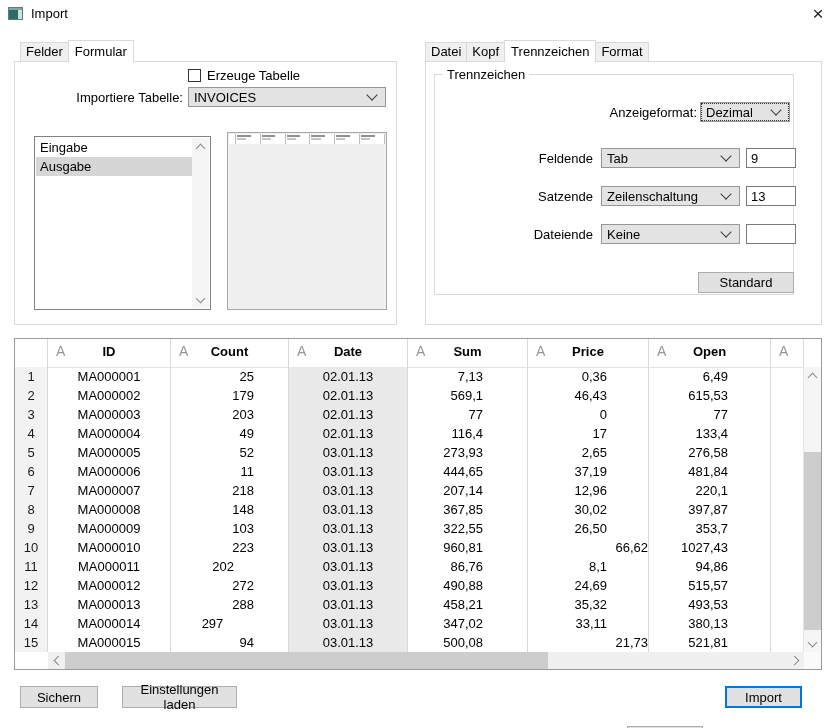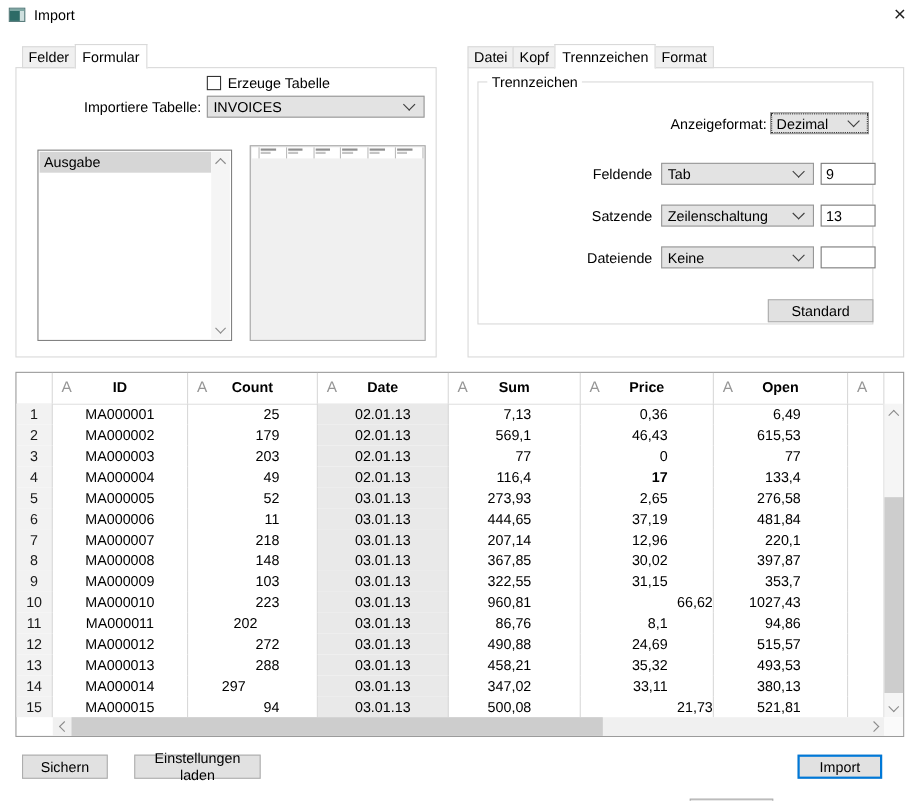--- a/index.html
+++ b/index.html
@@ -104,6 +104,7 @@
   <div class="abs lbl-r" style="left:0;top:28px;width:168px;">Importiere Tabelle:</div>
   <div class="abs listbox" style="left:19px;top:74px;width:177px;height:174px;">
     <div class="list-items" id="io-list">
+        <div class="list-item">Eingabe</div>
         <div class="list-item selected">Ausgabe</div>
       </div>
     <div class="lb-scroll">

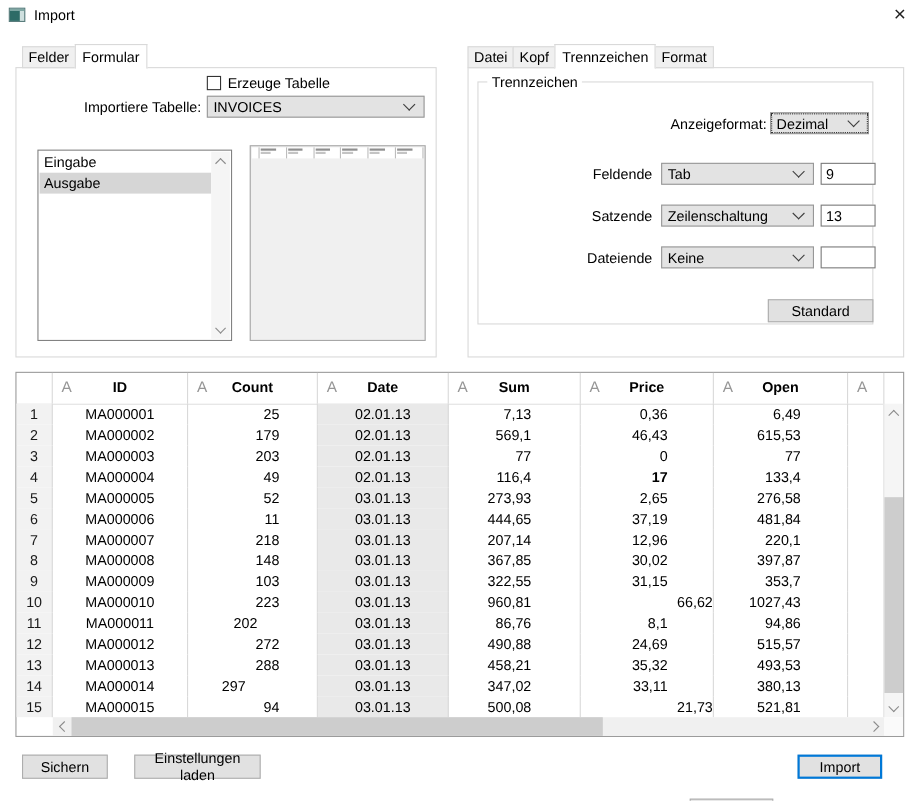--- a/index.html
+++ b/index.html
@@ -253,7 +253,7 @@
         <div class="g-cell" style="width: 118px; text-align: right; padding-right: 34px;">49</div>
         <div class="g-cell shade" style="width: 119px; text-align: center;">02.01.13</div>
         <div class="g-cell" style="width: 120px; text-align: right; padding-right: 44px;">116,4</div>
-        <div class="g-cell" style="width: 121px; text-align: right; padding-right: 41px; font-weight: bold;">17</div>
+        <div class="g-cell" style="width: 121px; text-align: right; padding-right: 41px;">17</div>
         <div class="g-cell" style="width: 122px; text-align: right; padding-right: 42px;">133,4</div>
         <div class="g-cell" style="width: 33px;"></div>
       </div>

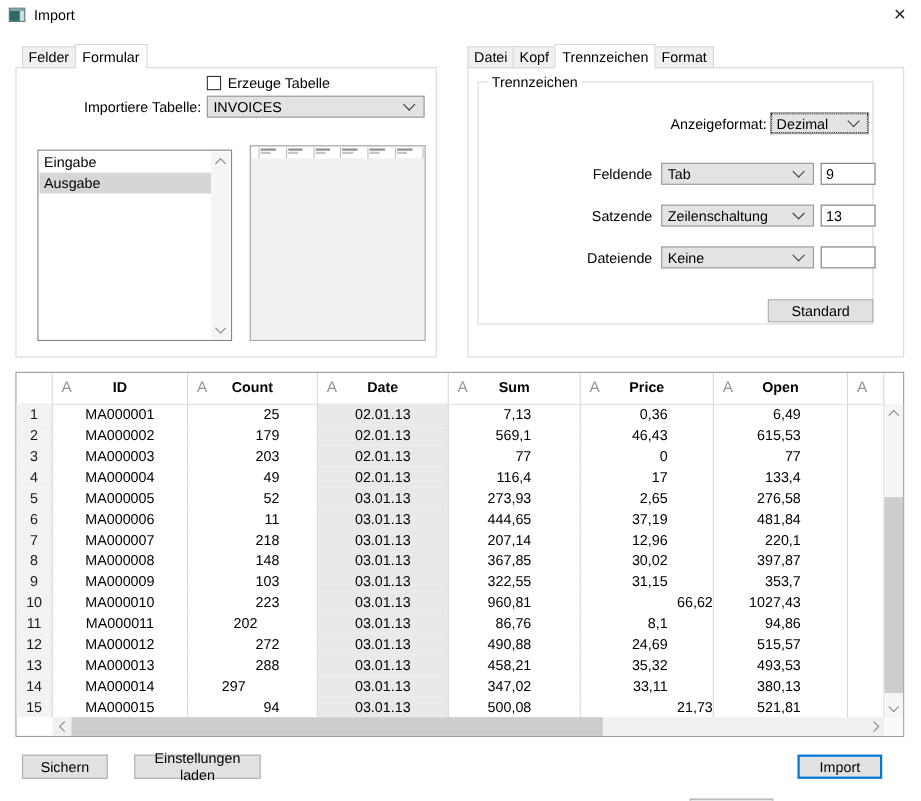--- a/index.html
+++ b/index.html
@@ -303,7 +303,7 @@
         <div class="g-cell" style="width: 118px; text-align: right; padding-right: 34px;">103</div>
         <div class="g-cell shade" style="width: 119px; text-align: center;">03.01.13</div>
         <div class="g-cell" style="width: 120px; text-align: right; padding-right: 44px;">322,55</div>
-        <div class="g-cell" style="width: 121px; text-align: right; padding-right: 41px;">31,15</div>
+        <div class="g-cell" style="width: 121px; text-align: right; padding-right: 41px;">26,50</div>
         <div class="g-cell" style="width: 122px; text-align: right; padding-right: 42px;">353,7</div>
         <div class="g-cell" style="width: 33px;"></div>
       </div>

